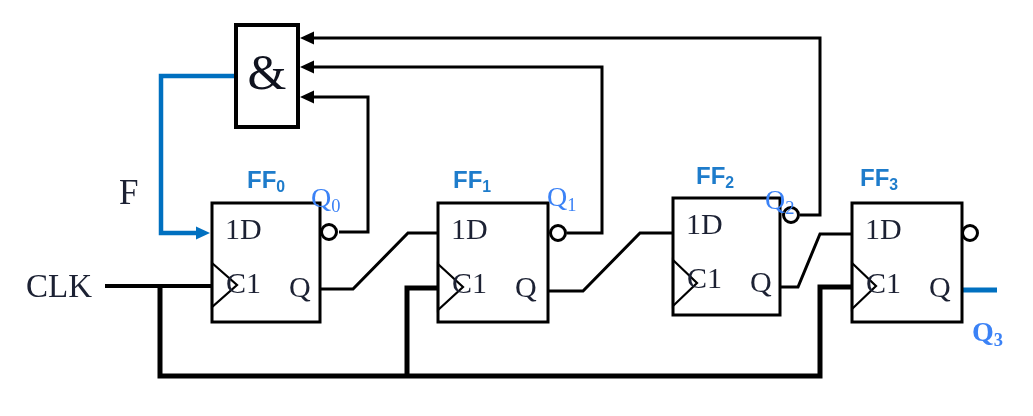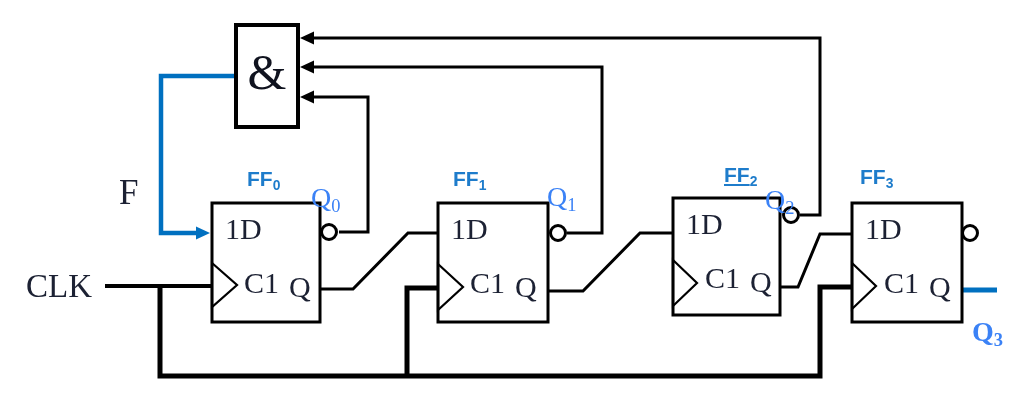--- a/index.html
+++ b/index.html
@@ -25,7 +25,7 @@
   .lab-f{left:119px;top:175px;font-size:35px;}
   .lab-amp{left:236px;top:47px;width:62px;text-align:center;font-size:50px;color:#10131f;}
   .ff-name{position:absolute;font-family:"Liberation Sans",sans-serif;font-weight:bold;
-           font-size:21px;line-height:1;color:var(--ff-label-blue,#1E7CCB);white-space:nowrap;}
+           font-size:24px;line-height:1;color:var(--ff-label-blue,#1E7CCB);white-space:nowrap;}
   .ff-name-0{left:247px;top:168px;}
   .ff-name-1{left:453px;top:168px;}
   .ff-name-2{left:724px;top:164px;text-decoration:underline;}

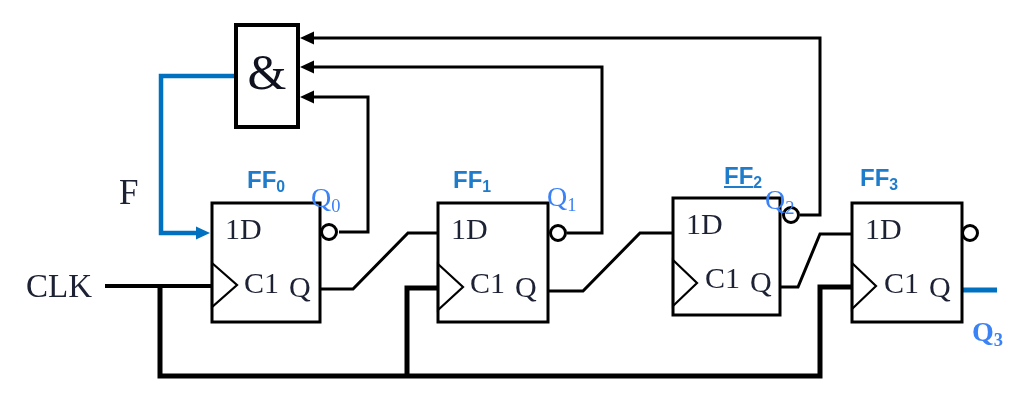--- a/index.html
+++ b/index.html
@@ -28,7 +28,7 @@
            font-size:24px;line-height:1;color:var(--ff-label-blue,#1E7CCB);white-space:nowrap;}
   .ff-name-0{left:247px;top:168px;}
   .ff-name-1{left:453px;top:168px;}
-  .ff-name-2{left:724px;top:164px;text-decoration:underline;}
+  .ff-name-2{left:696px;top:164px;}
   .ff-name-3{left:860px;top:166px;}
   .q-lab{position:absolute;font-size:28px;line-height:1;color:#3b82f6;white-space:nowrap;margin-top:24px;}
   .q-lab-0{left:311px;top:160px;}

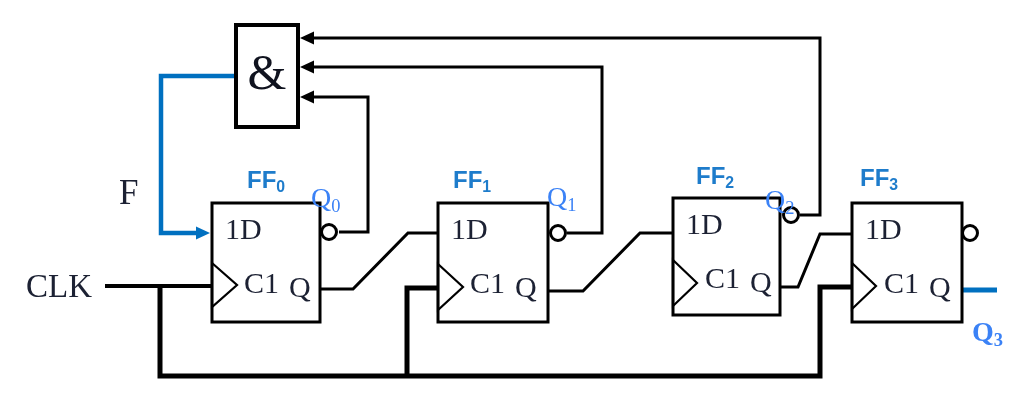--- a/index.html
+++ b/index.html
@@ -43,7 +43,7 @@
   .ff-3{left:852px;top:203px;width:110px;height:119px;}
   .ff .lbl{position:absolute;font-size:30px;line-height:1;color:#1c2133;}
   .lbl-1d{left:13px;top:11px;}
-  .lbl-c1{left:32px;top:65px;}
+  .lbl-c1{left:14px;top:65px;}
   .lbl-q{left:77px;top:69px;}
 </style>
 </head>

